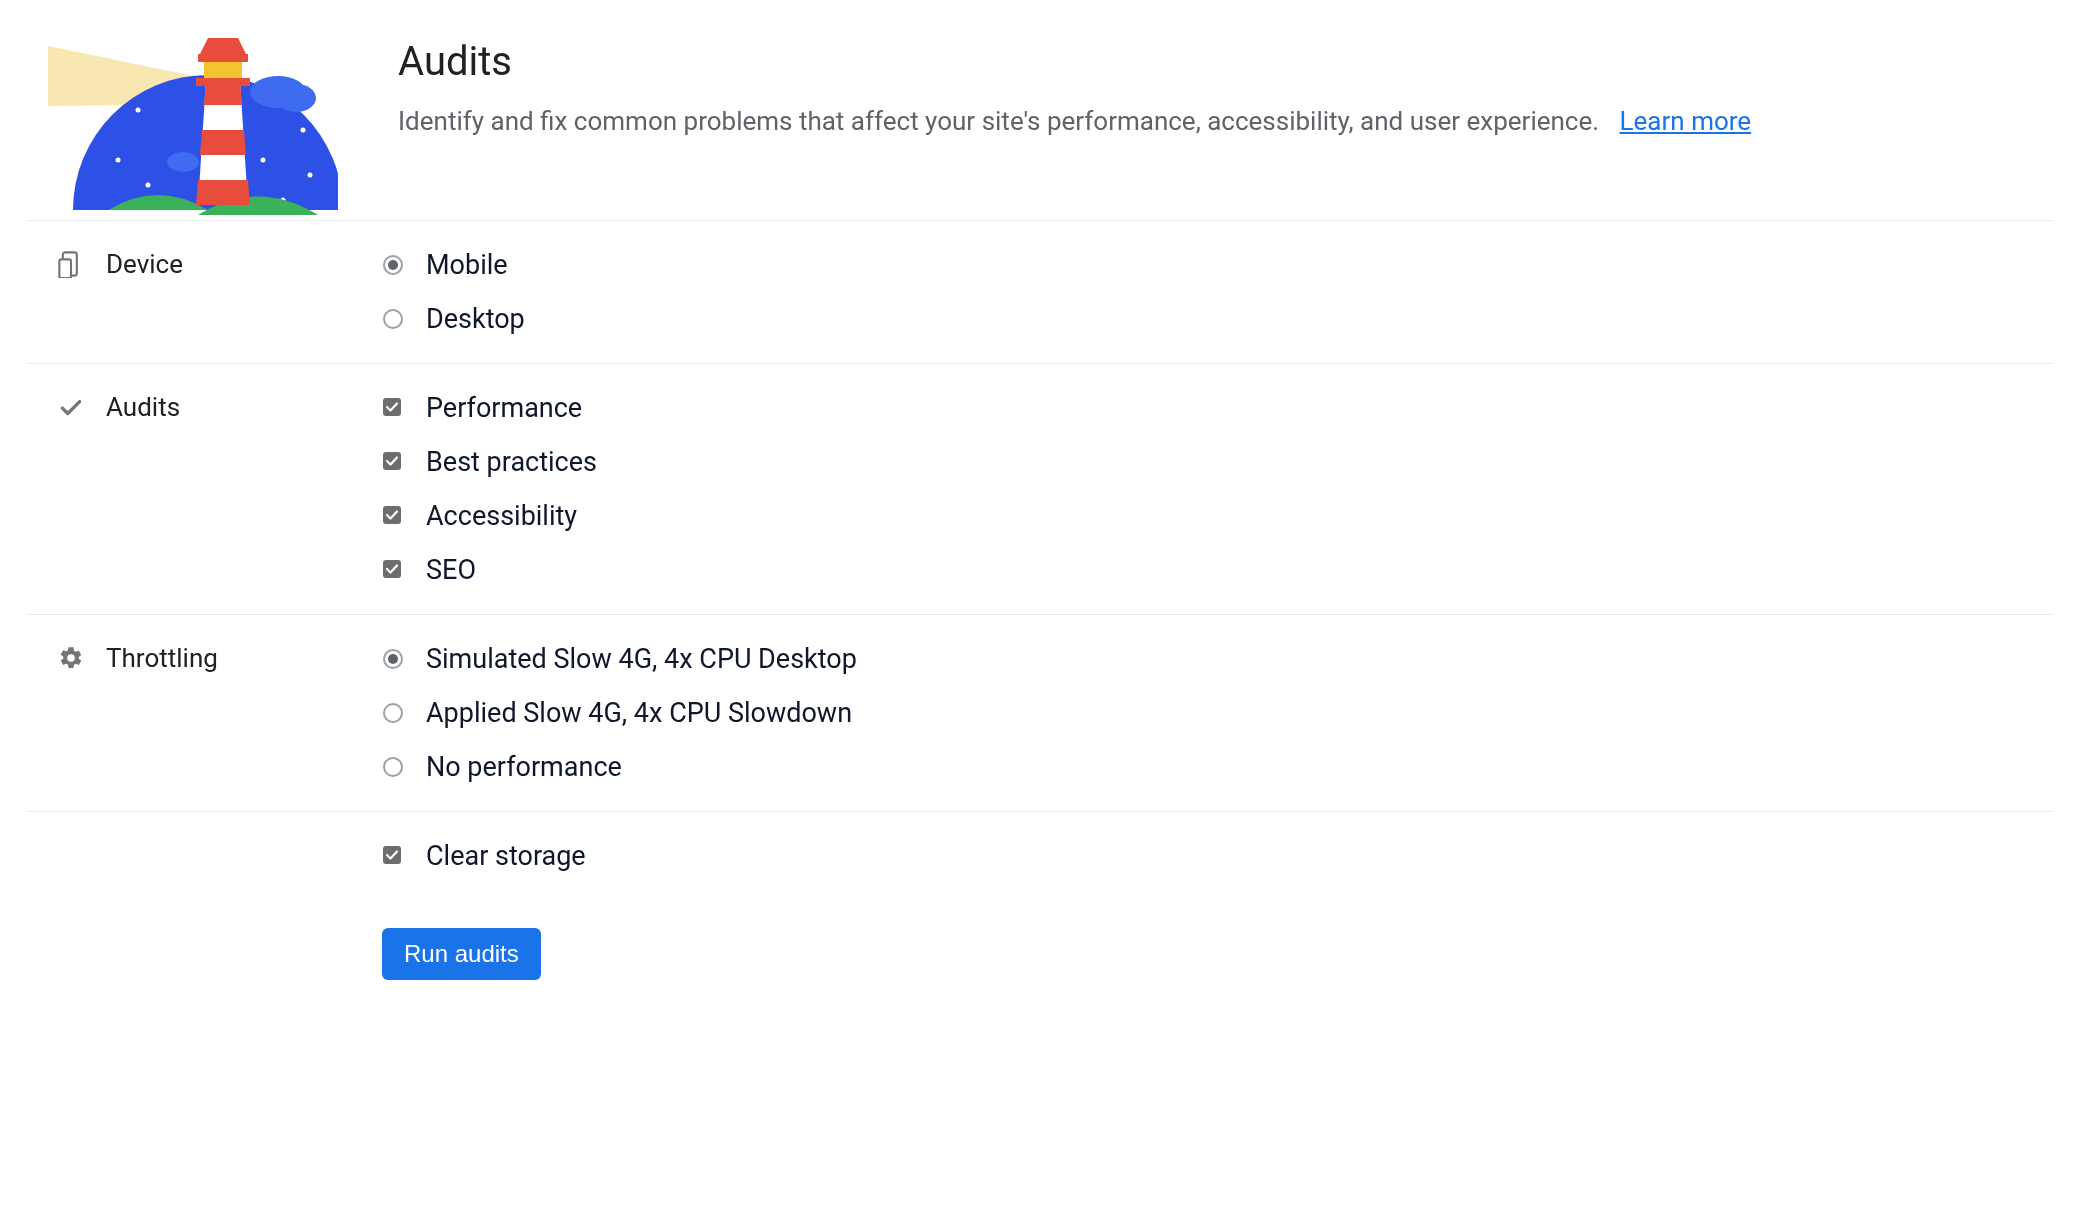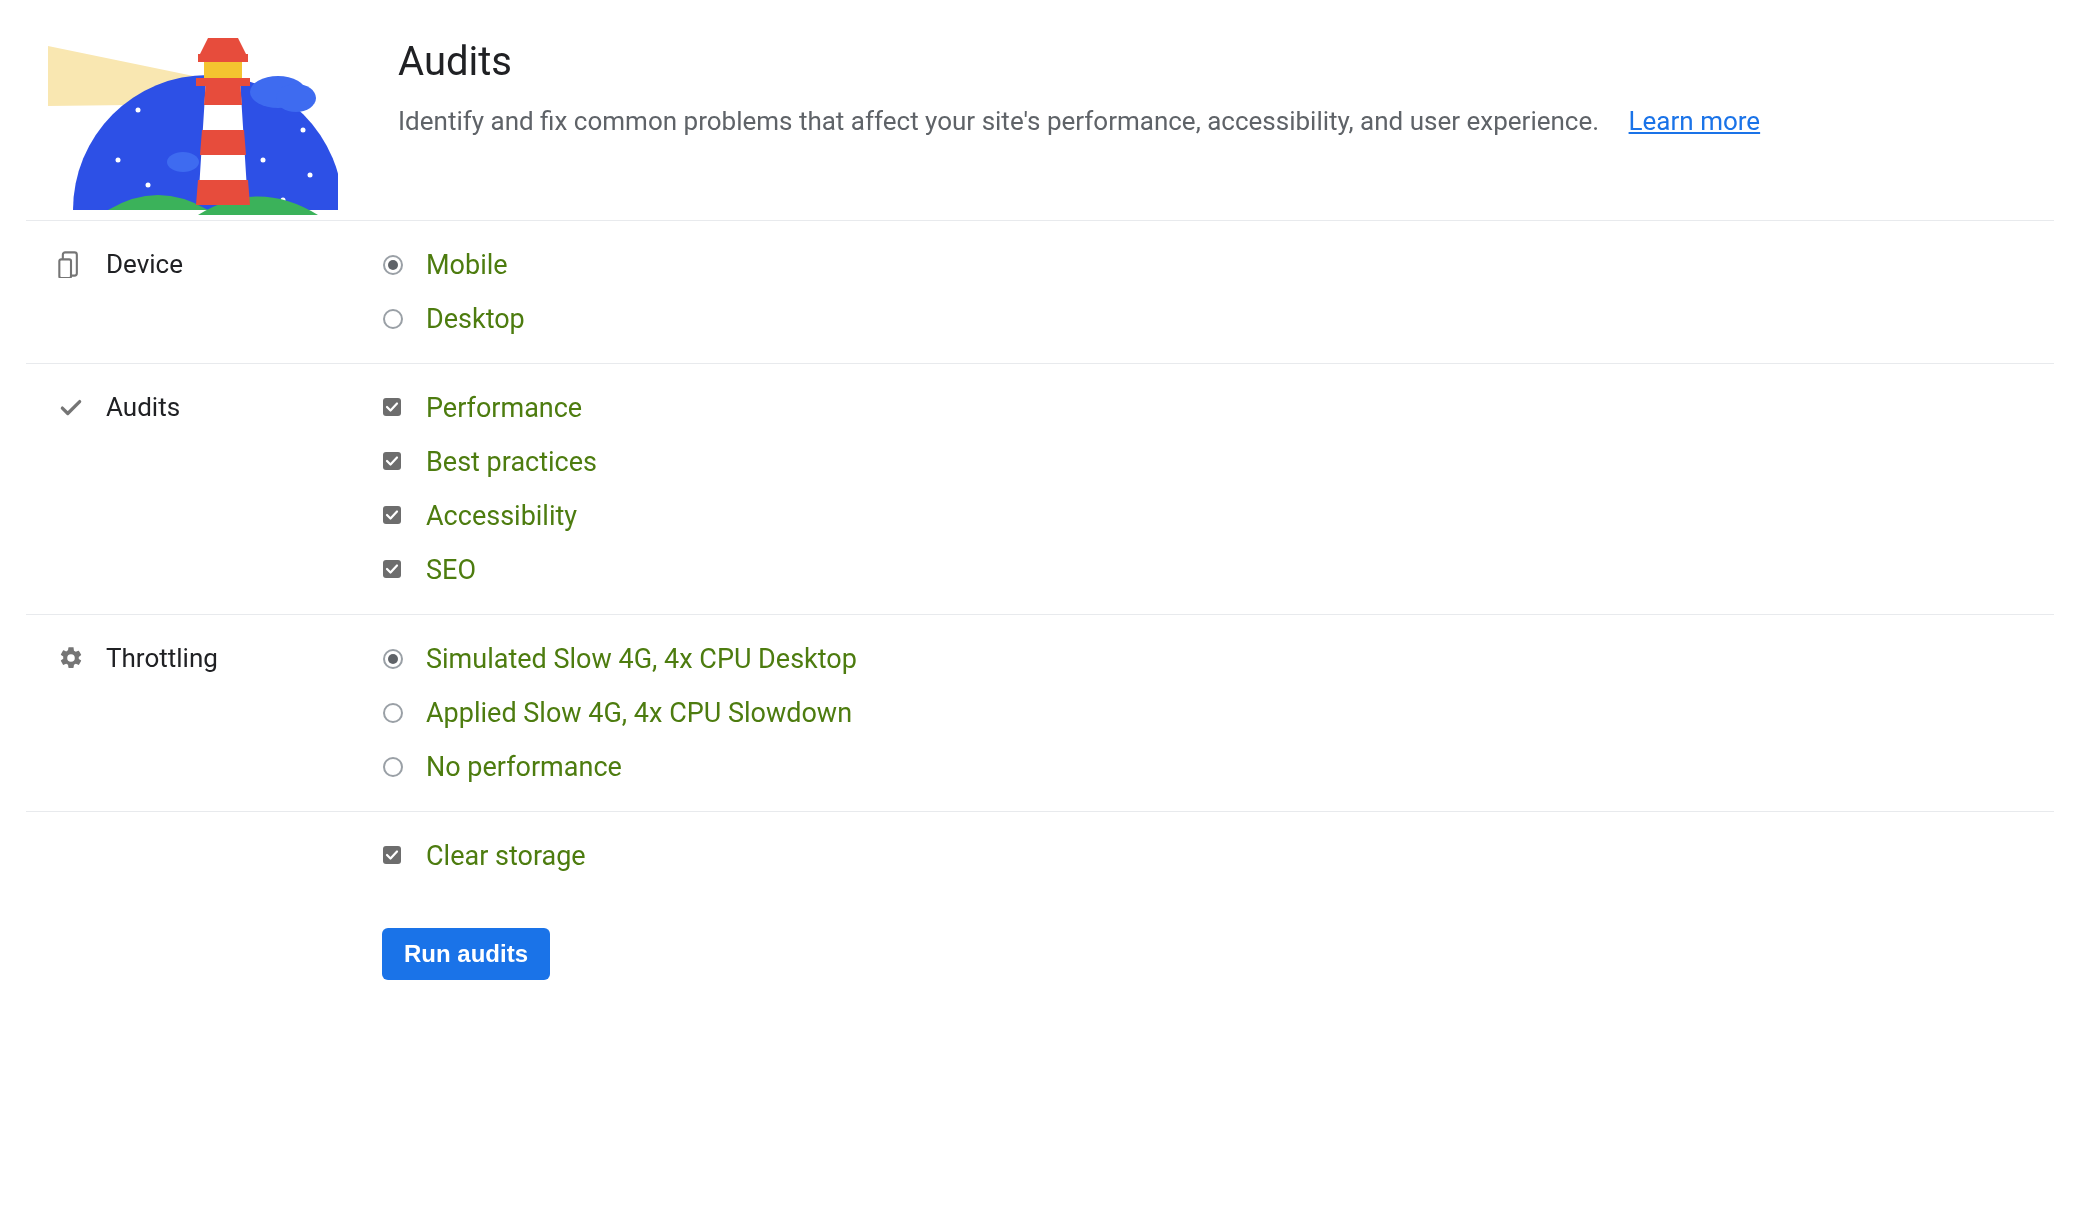--- a/index.html
+++ b/index.html
@@ -52,7 +52,7 @@
     .learn-more {
       color: #1a73e8;
       text-decoration: underline;
-      margin-left: 23px;
+      margin-left: 14px;
       white-space: nowrap;
     }
     .section {

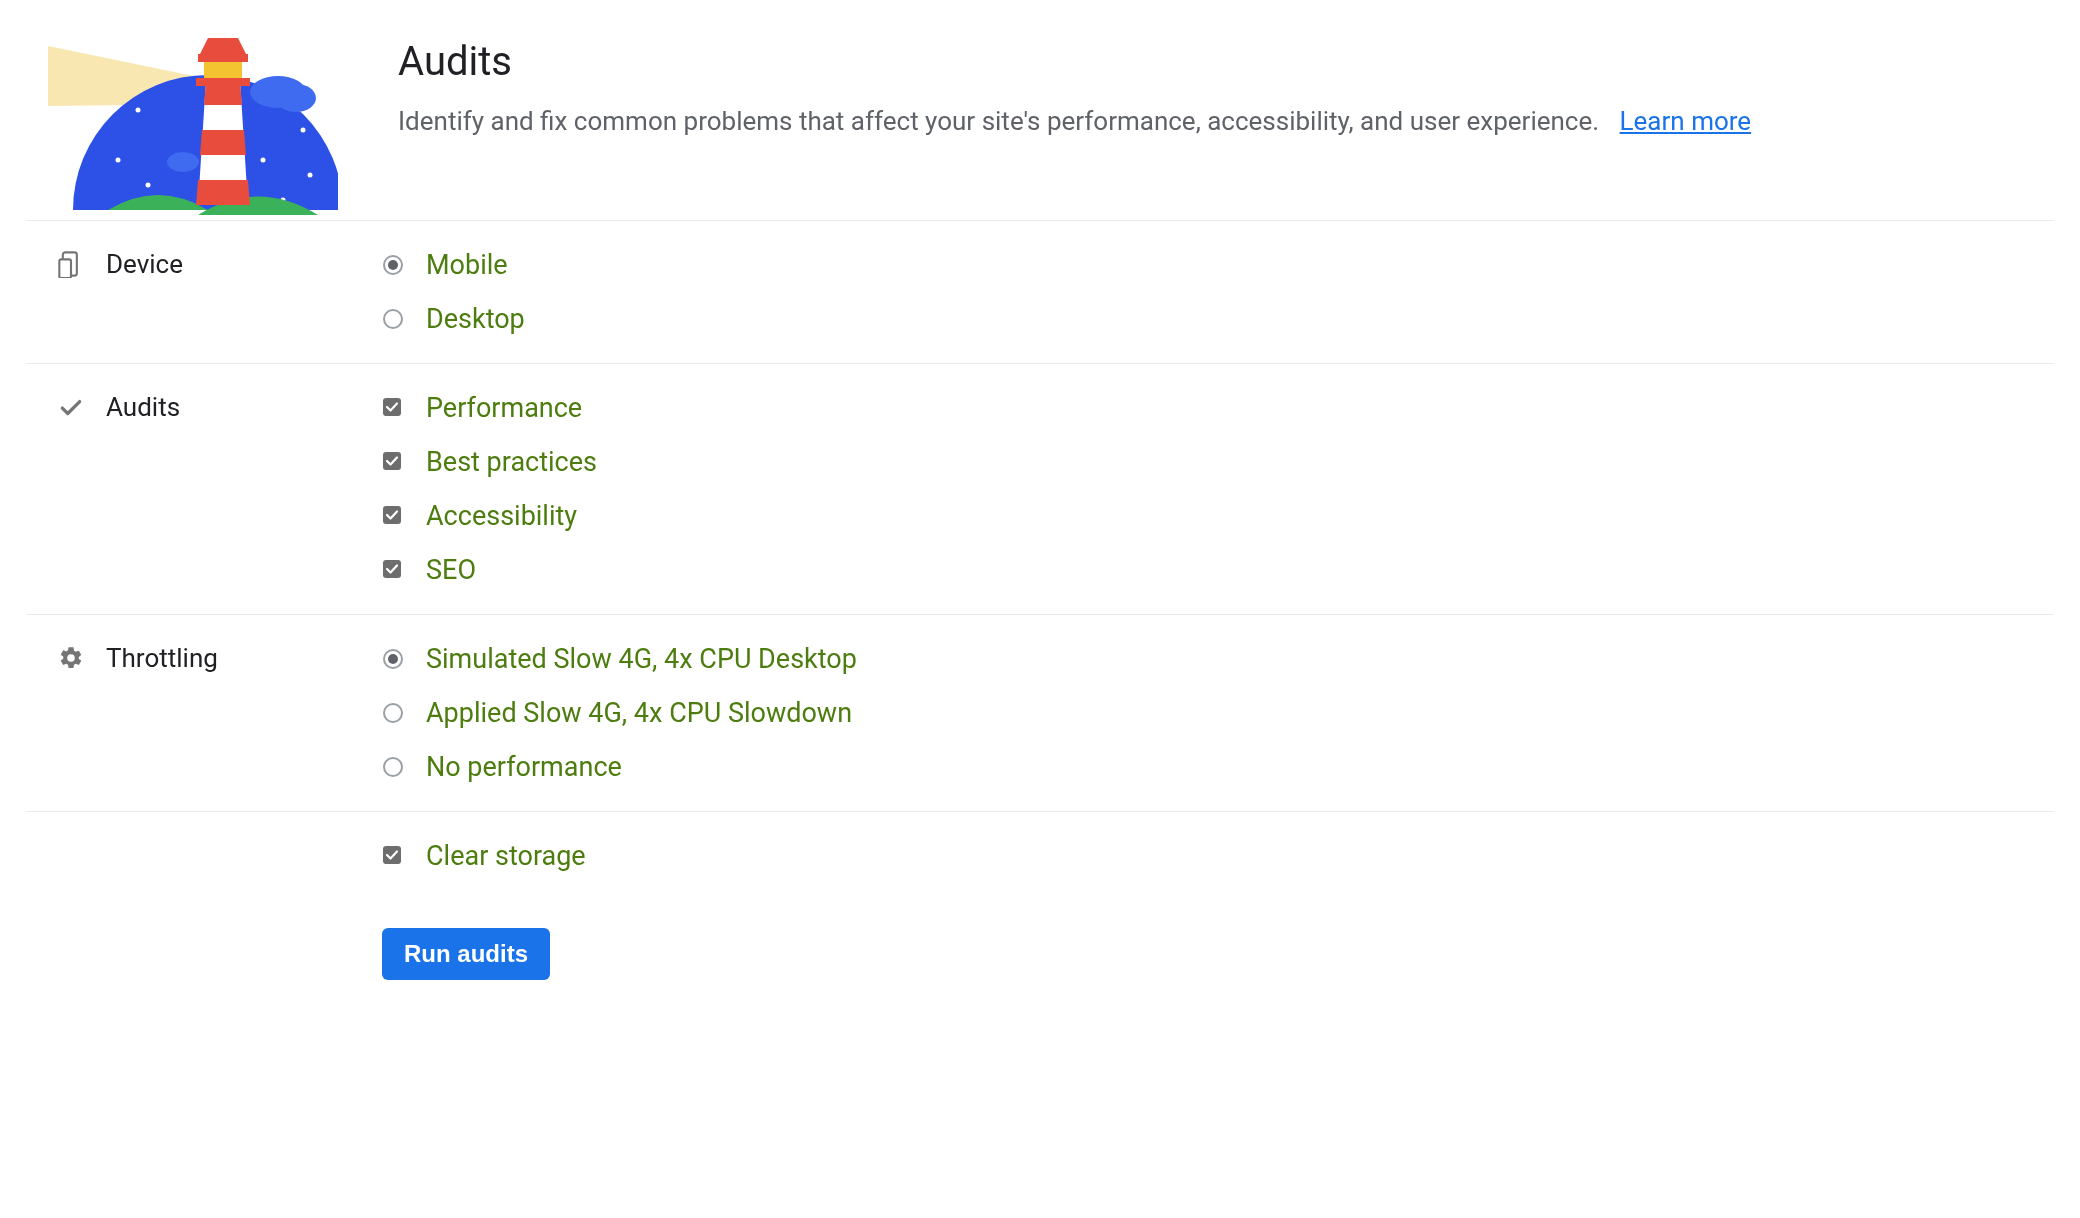--- a/index.html
+++ b/index.html
@@ -107,7 +107,7 @@
     }
     .option-label {
       font-size: 27px;
-      color: #4d7c0f;
+      color: #0f172a;
     }
     .section.action .section-label-col {
       visibility: hidden;

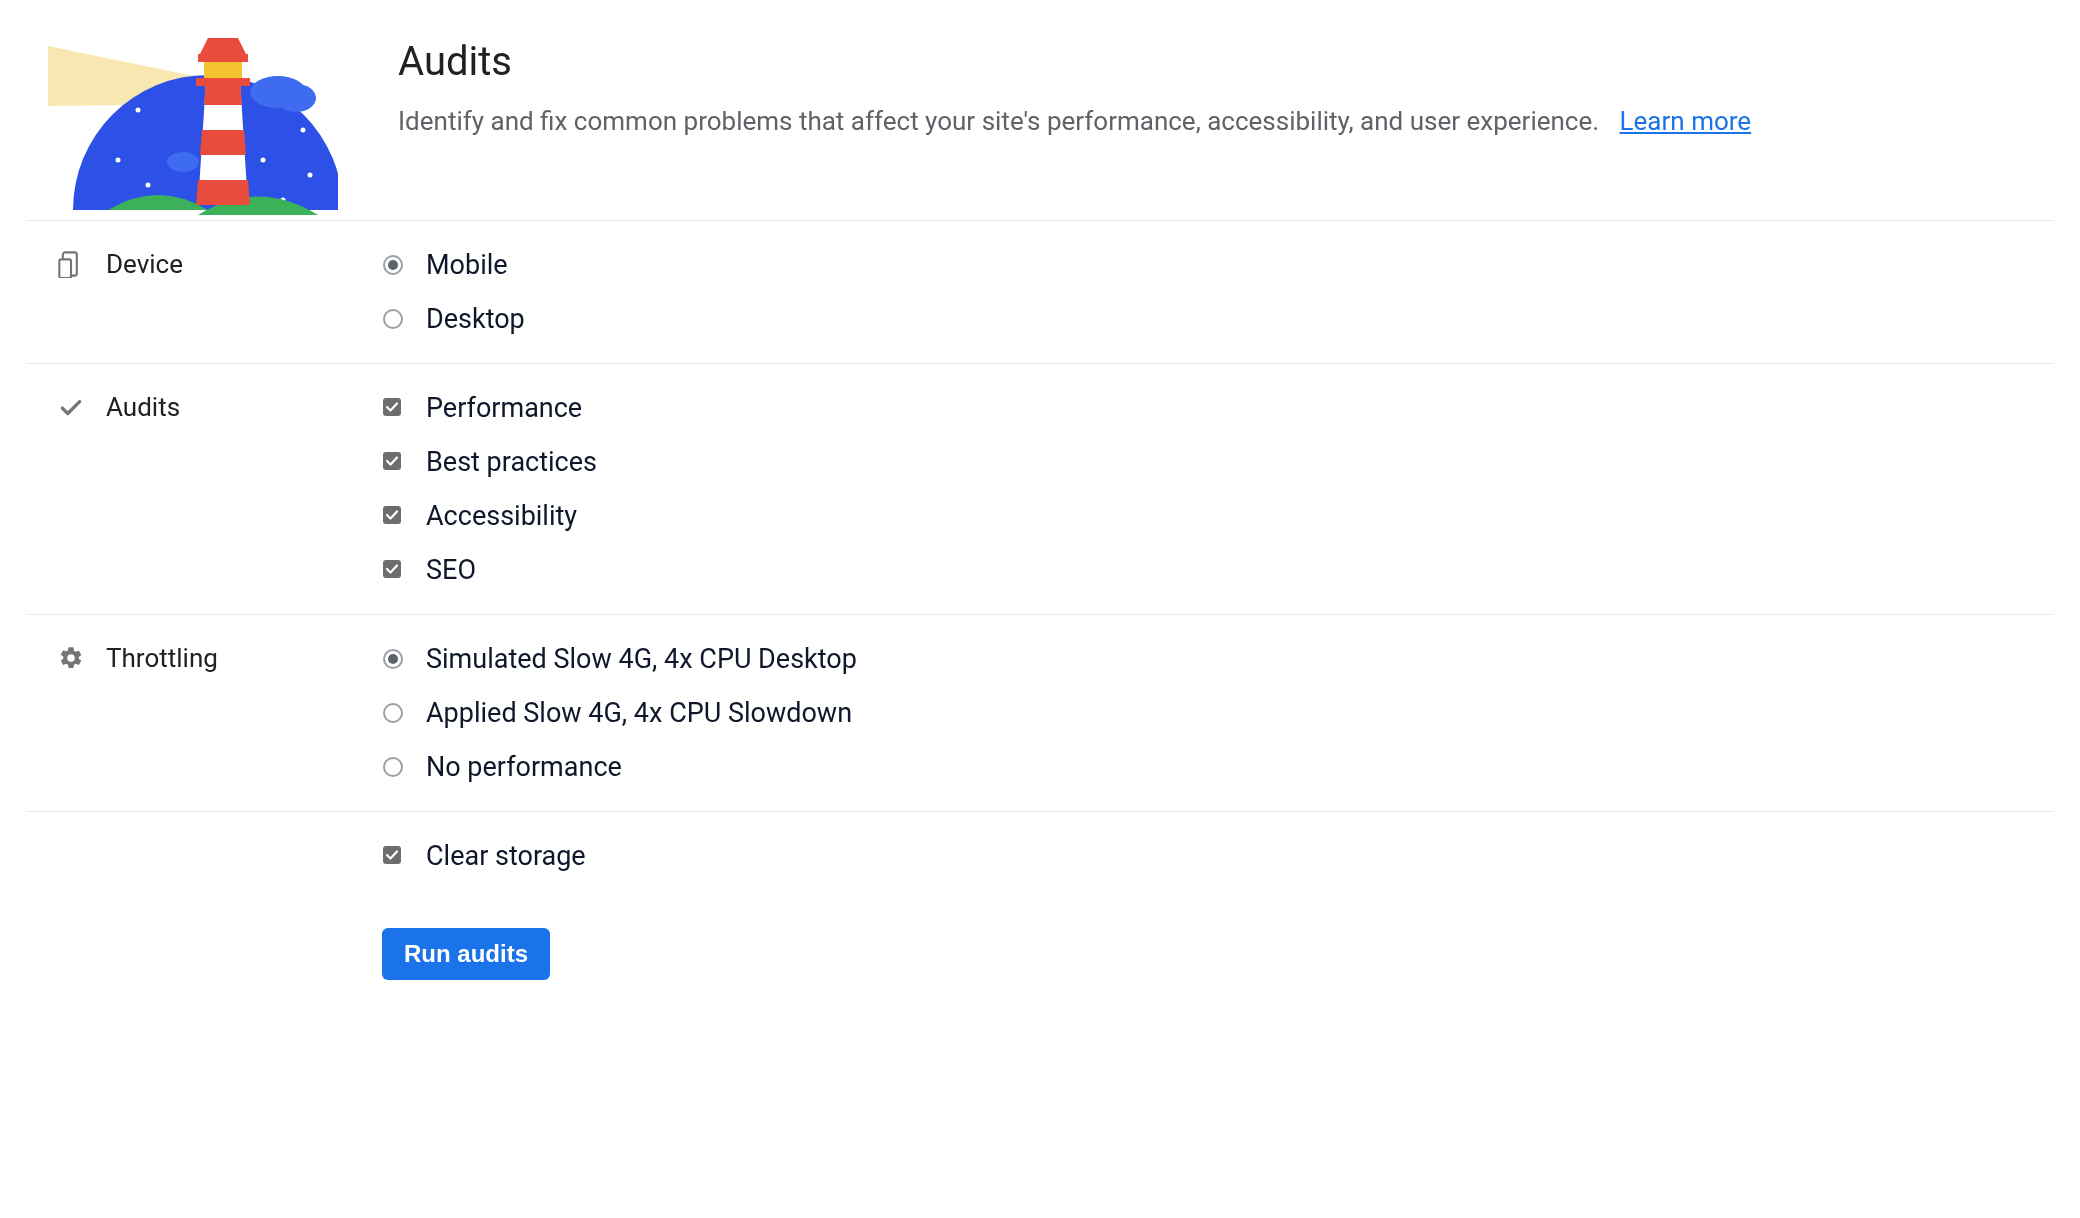--- a/index.html
+++ b/index.html
@@ -119,7 +119,7 @@
       border-radius: 6px;
       padding: 12px 22px;
       font-size: 24px;
-      font-weight: 700;
+      font-weight: 400;
       cursor: pointer;
       width: fit-content;
     }

